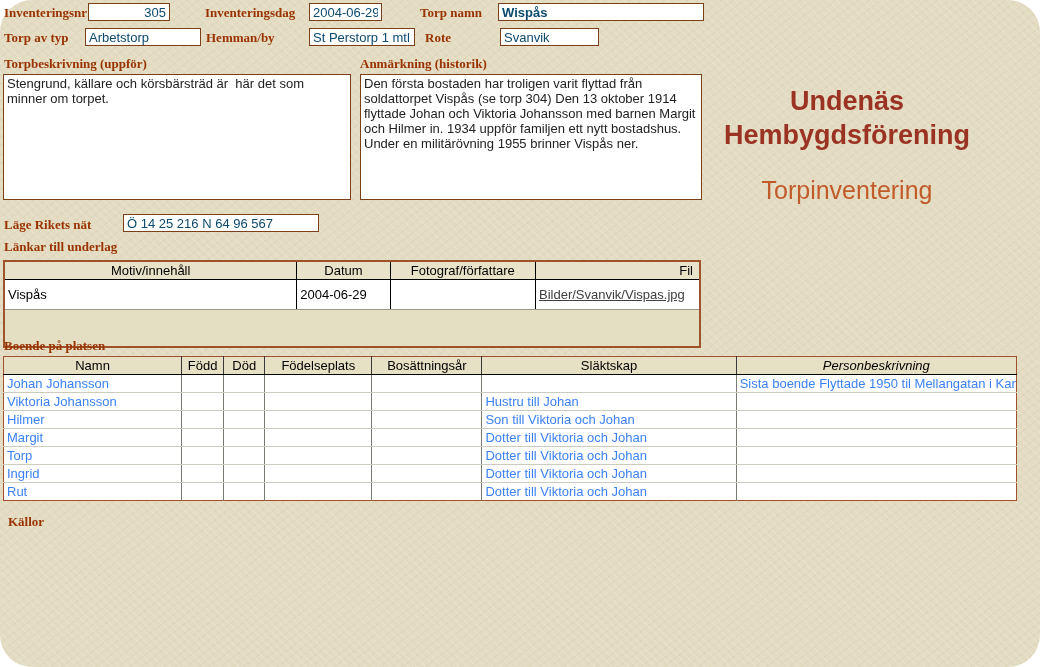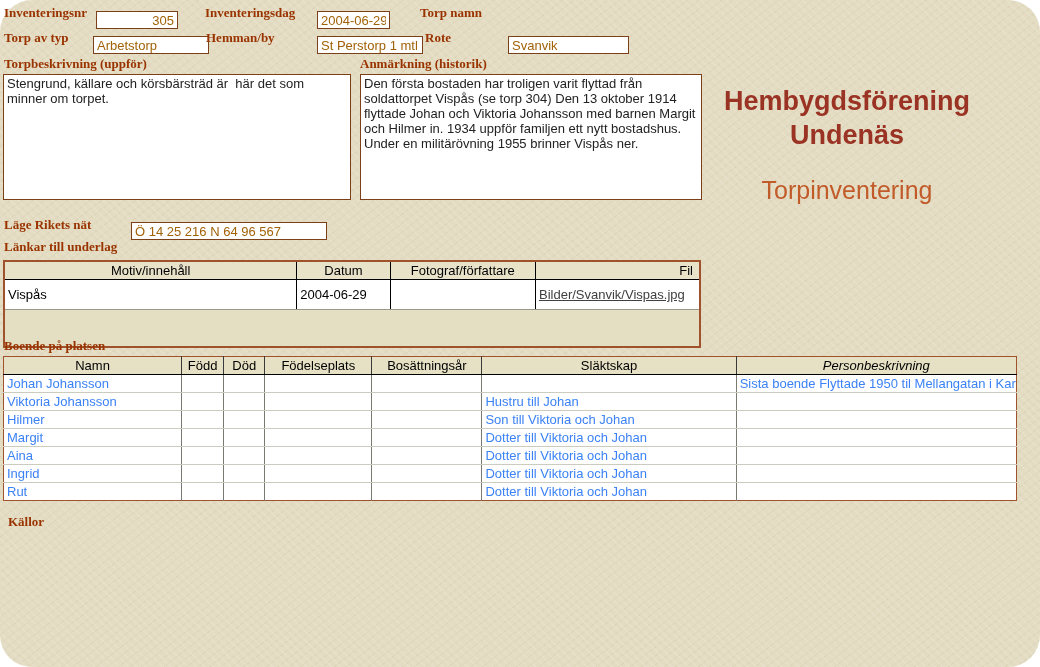--- a/index.html
+++ b/index.html
@@ -30,8 +30,8 @@
   .inp{
     position:absolute;height:18px;box-sizing:border-box;
     border:1px solid #7B4018;background:#fff;
-    font-family:"Liberation Sans",sans-serif;font-size:13px;color:#a16207;
-    padding:0 3px;margin:8px;
+    font-family:"Liberation Sans",sans-serif;font-size:13px;color:#0c4a6e;
+    padding:0 3px;margin:0;
   }
   .inp.num{text-align:right;}
   .inp.bold{font-weight:bold;}

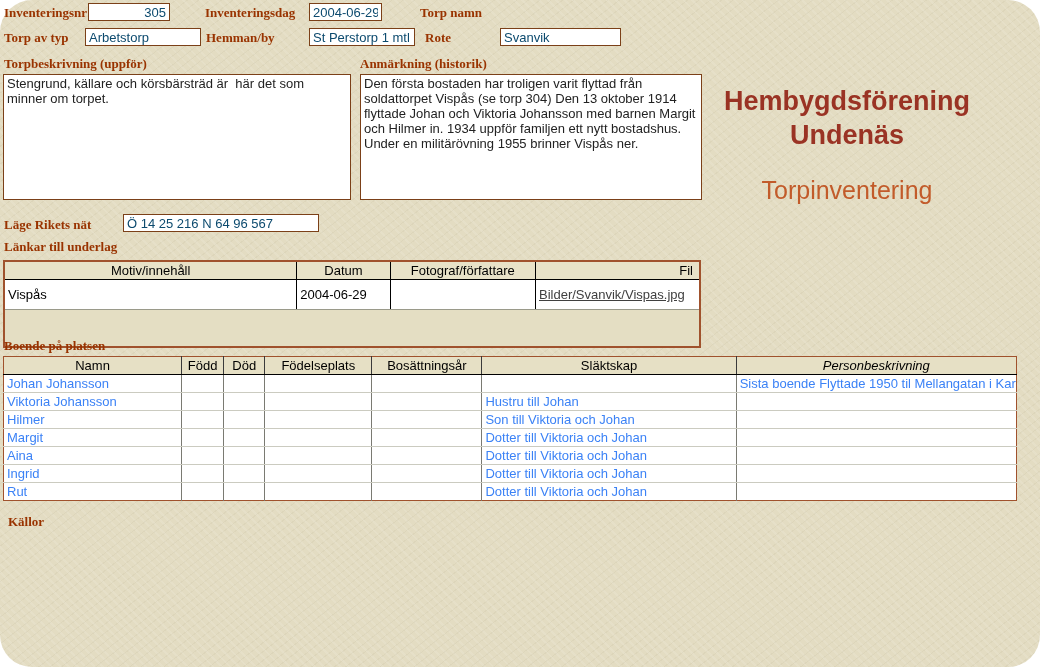--- a/index.html
+++ b/index.html
@@ -101,6 +101,7 @@
   <span class="lbl" style="left:205px;top:5px">Inventeringsdag</span>
   <input class="inp" style="left: 309px; top: 3px; width: 73px;" value="2004-06-29">
   <span class="lbl" style="left:420px;top:5px">Torp namn</span>
+  <input class="inp bold" style="left: 498px; top: 3px; width: 206px;" value="Wispås">
 
   <span class="lbl" style="left:4px;top:30px">Torp av typ</span>
   <input class="inp" style="left: 85px; top: 28px; width: 116px;" value="Arbetstorp">

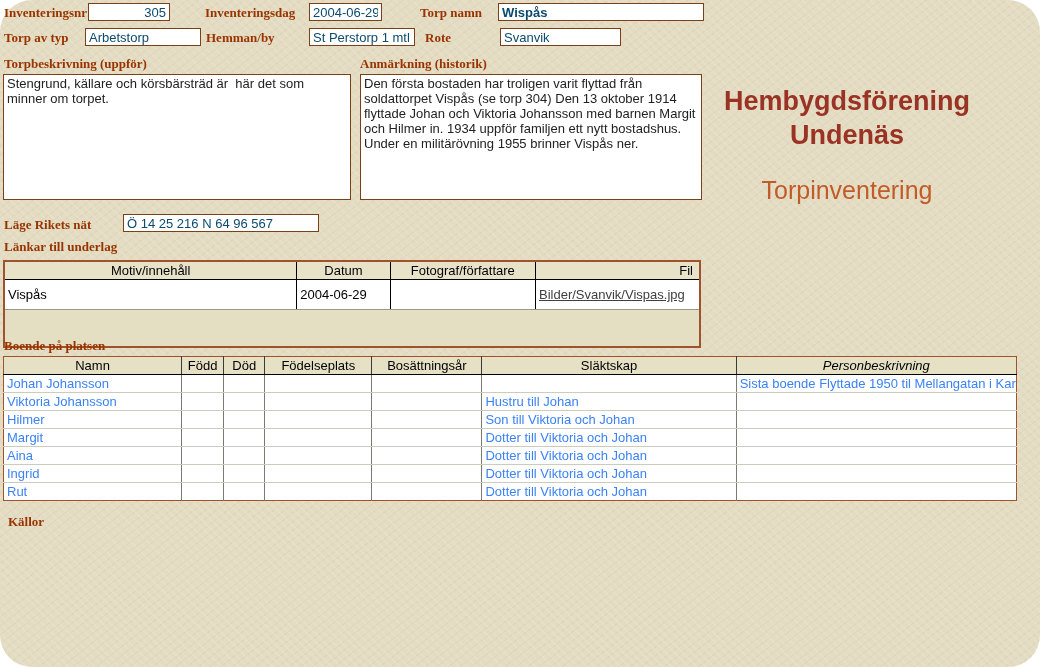--- a/index.html
+++ b/index.html
@@ -108,7 +108,7 @@
   <span class="lbl" style="left:206px;top:30px">Hemman/by</span>
   <input class="inp" style="left: 309px; top: 28px; width: 106px;" value="St Perstorp 1 mtl">
   <span class="lbl" style="left:425px;top:30px">Rote</span>
-  <input class="inp" style="left: 500px; top: 28px; width: 121px;" value="Svanvik">
+  <input class="inp" style="left: 500px; top: 28px; width: 99px;" value="Svanvik">
 
   <span class="heading" style="left:4px;top:56px">Torpbeskrivning (uppför)</span>
   <textarea class="txtarea" style="left: 3px; top: 74px; width: 348px; height: 126px;">Stengrund, källare och körsbärsträd är  här det som minner om torpet.</textarea>

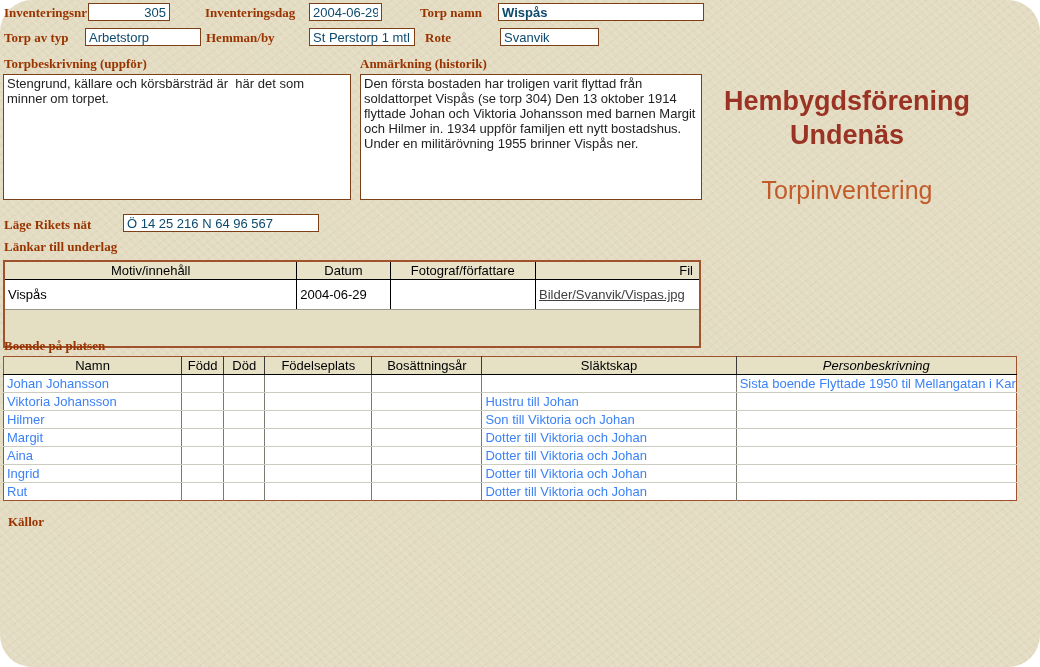--- a/index.html
+++ b/index.html
@@ -117,8 +117,8 @@
   <textarea class="txtarea" style="left: 360px; top: 74px; width: 342px; height: 126px;">Den första bostaden har troligen varit flyttad från soldattorpet Vispås (se torp 304) Den 13 oktober 1914 flyttade Johan och Viktoria Johansson med barnen Margit och Hilmer in. 1934 uppför familjen ett nytt bostadshus. Under en militärövning 1955 brinner Vispås ner.</textarea>
 
   <div class="title-block">
+    <div class="title-line">Undenäs</div>
     <div class="title-line">Hembygdsförening</div>
-    <div class="title-line">Undenäs</div>
     <div class="subtitle">Torpinventering</div>
   </div>
 

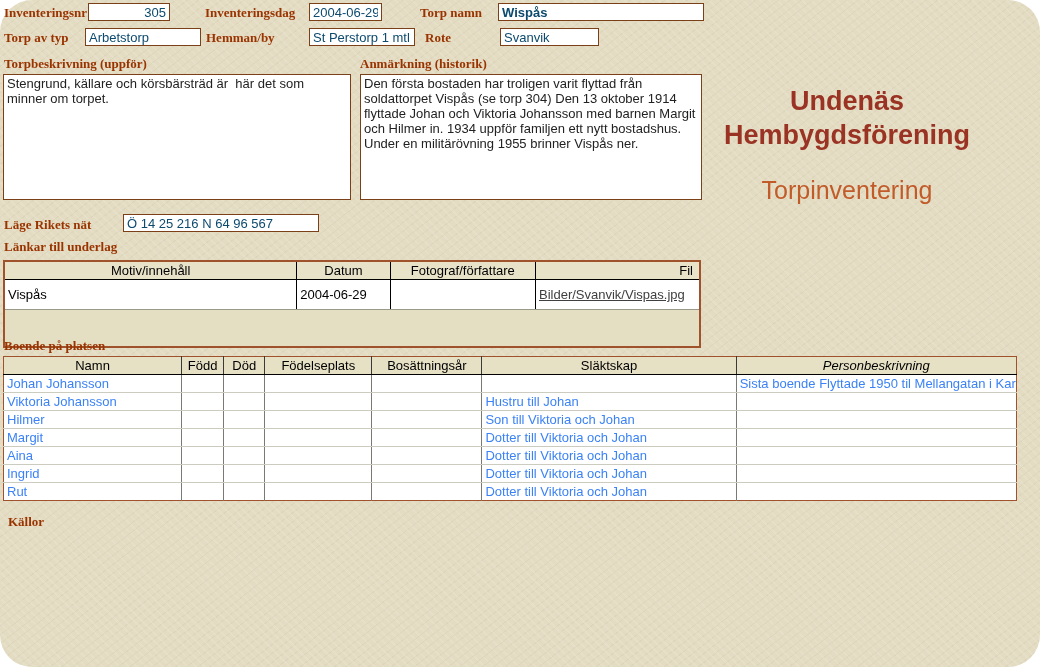--- a/index.html
+++ b/index.html
@@ -210,7 +210,7 @@
       <td></td>
     </tr>
     <tr>
-      <td>Aina</td>
+      <td>Torp</td>
       <td></td>
       <td></td>
       <td></td>

